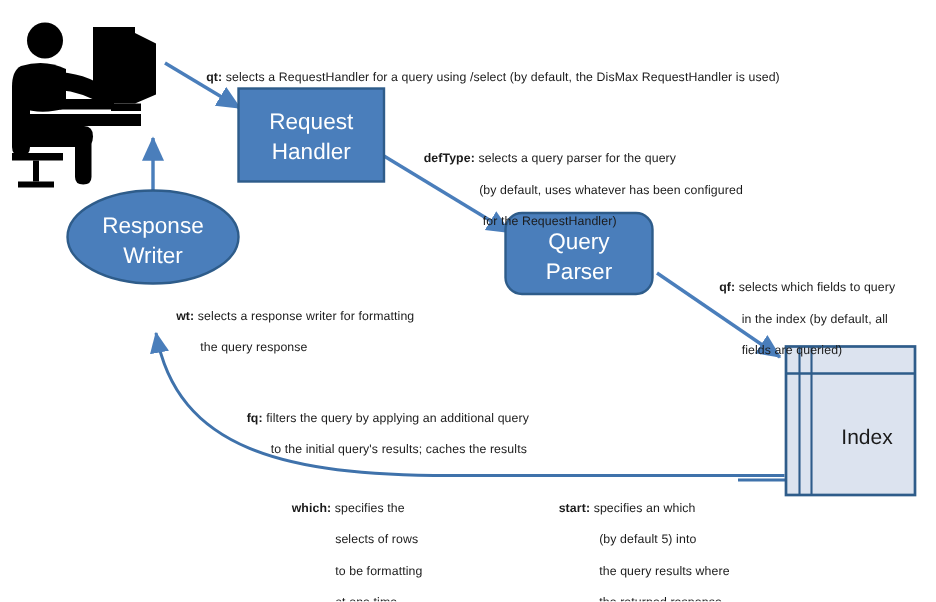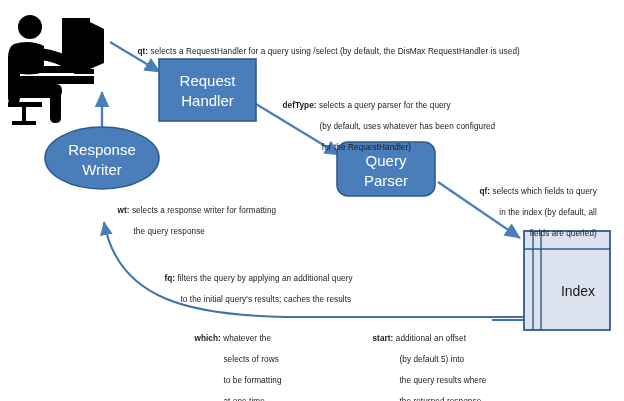--- a/index.html
+++ b/index.html
@@ -142,7 +142,7 @@
     <span style="display:inline-block;width:37px;"></span><span> for the RequestHandler)</span>
   </div>
 
-  <div class="label" style="left:470px; top:176px;text-align:right;">
+  <div class="label" style="left:470px; top:176px;">
     <b>qf: </b><span>selects which fields to query</span><br>
     <span style="display:inline-block;width:15px;"></span><span>in the index (by default, all</span><br>
     <span style="display:inline-block;width:15px;"></span><span>fields are queried)</span>

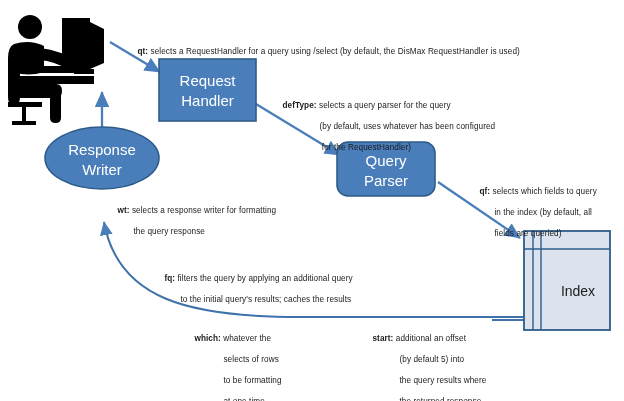--- a/index.html
+++ b/index.html
@@ -159,7 +159,7 @@
   </div>
 
   <div class="label" style="left:185px; top:323px;">
-    <b>which: </b><span>whatever the</span><br>
+    <b>which: </b><span>specifies the</span><br>
     <span style="display:inline-block;width:29px;"></span><span>selects of rows</span><br>
     <span style="display:inline-block;width:29px;"></span><span>to be formatting</span><br>
     <span style="display:inline-block;width:29px;"></span><span>at one time</span>

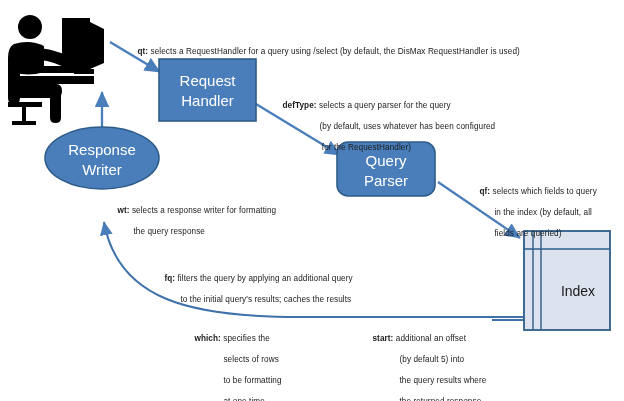--- a/index.html
+++ b/index.html
@@ -166,7 +166,7 @@
   </div>
 
   <div class="label" style="left:363px; top:323px;">
-    <b>start: </b><span>additional an offset</span><br>
+    <b>start: </b><span>specifies an which</span><br>
     <span style="display:inline-block;width:27px;"></span><span>(by default 5) into</span><br>
     <span style="display:inline-block;width:27px;"></span><span>the query results where</span><br>
     <span style="display:inline-block;width:27px;"></span><span>the returned response</span><br>

